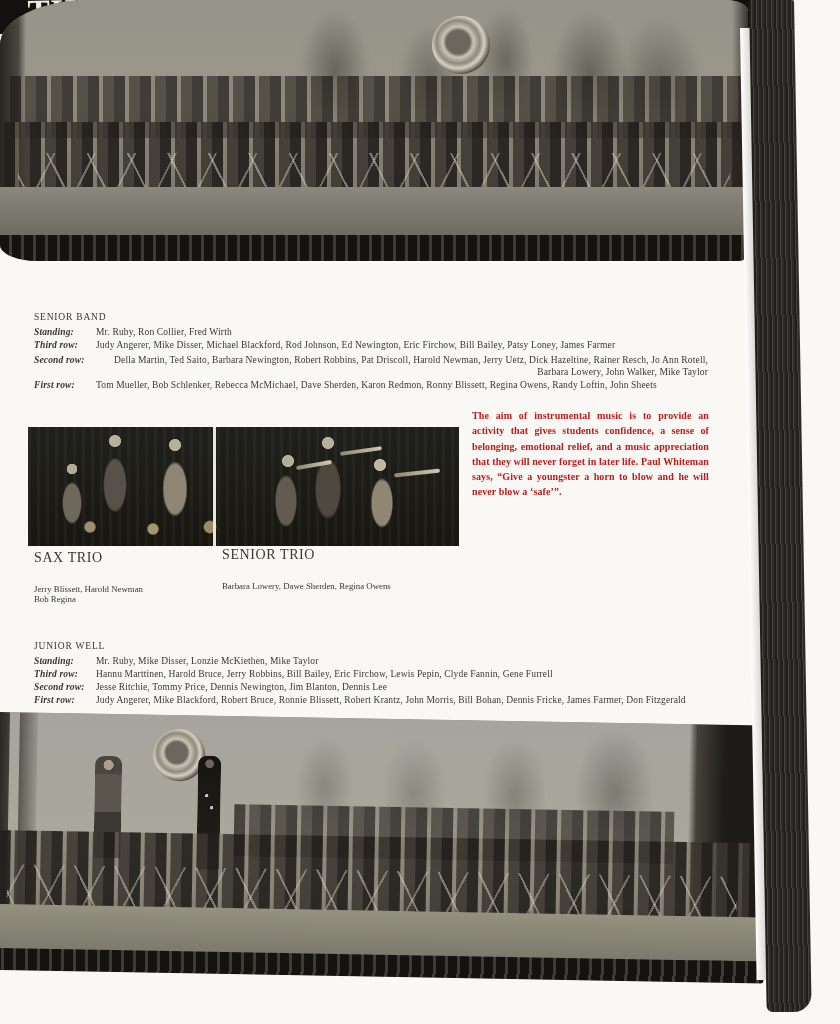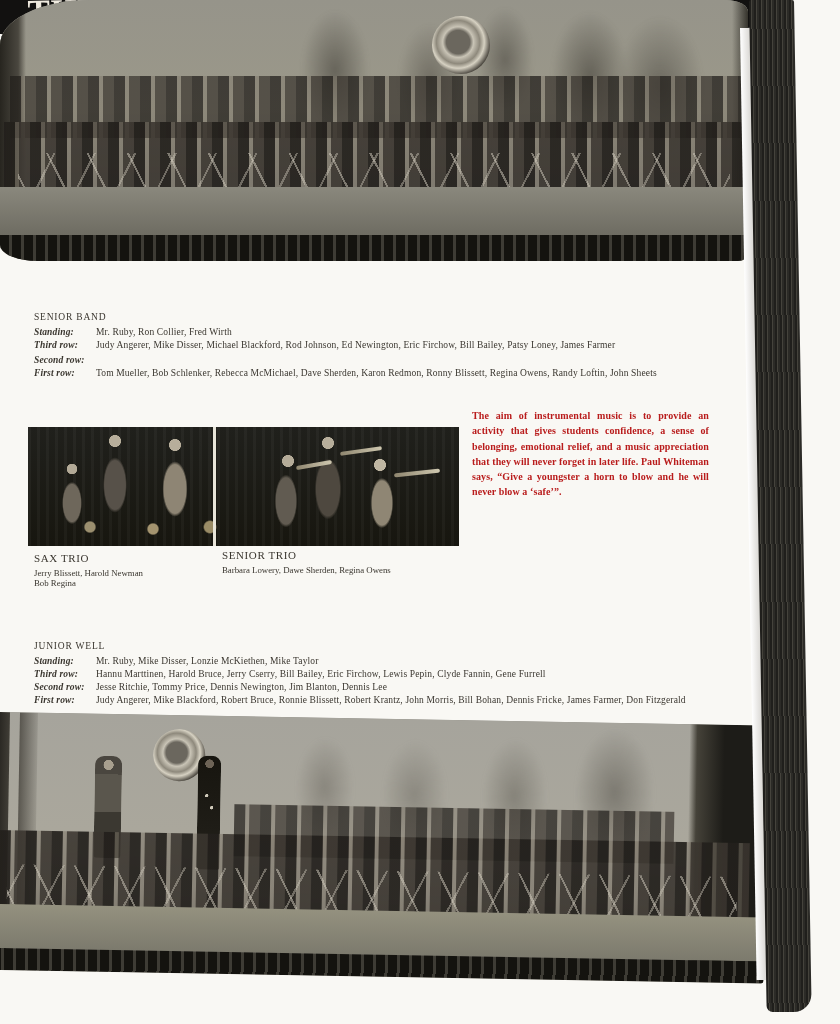--- a/index.html
+++ b/index.html
@@ -212,6 +212,7 @@
     </div>
     <div class="cap-row">
       <span class="cap-label">Second row:</span>
+      <span class="cap-names">Della Martin, Ted Saito, Barbara Newington, Robert Robbins, Pat Driscoll, Harold Newman, Jerry Uetz, Dick Hazeltine, Rainer Resch, Jo Ann Rotell, Barbara Lowery, John Walker, Mike Taylor</span>
     </div>
     <div class="cap-row">
       <span class="cap-label">First row:</span>

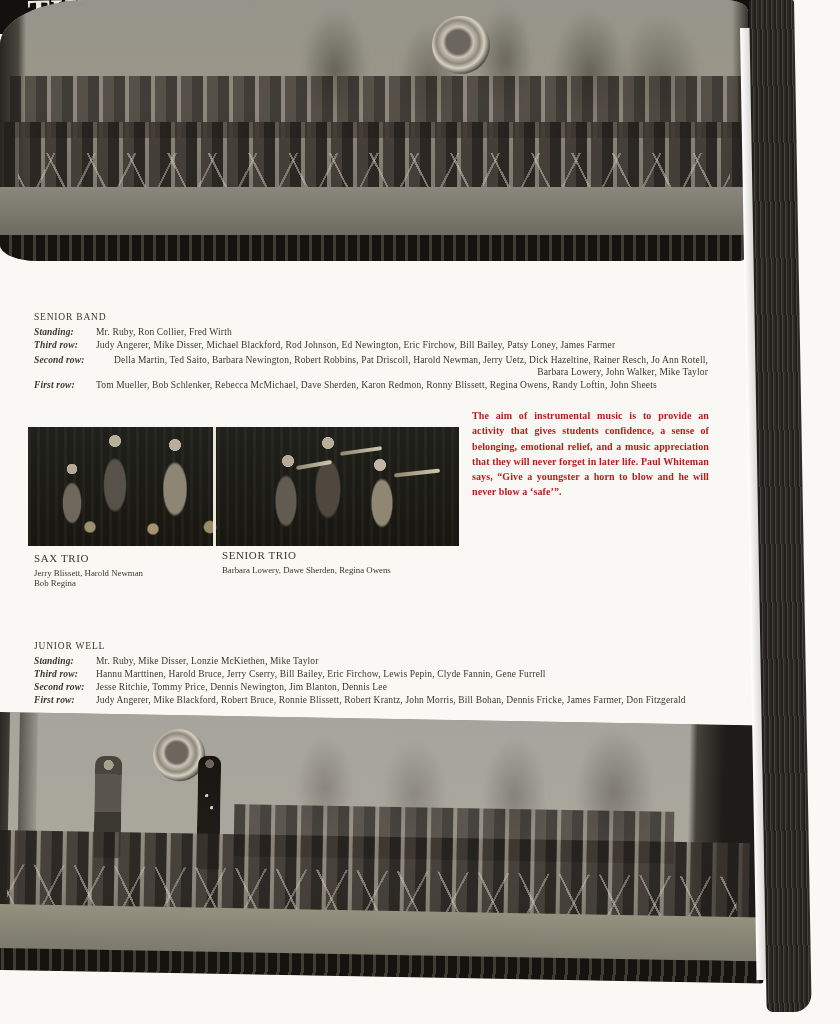--- a/index.html
+++ b/index.html
@@ -165,7 +165,7 @@
   .junior-caption .cap-row:nth-of-type(4) .cap-names{max-width:465px;}
 
   .trio-caption{position:absolute; font-size:8.8px; line-height:10.5px; color:#3a362f;}
-  .trio-caption .cap-title{font-size:11px; margin-bottom:4px; letter-spacing:.6px;}
+  .trio-caption .cap-title{font-size:14px; margin-bottom:20px; letter-spacing:.6px;}
 
   
   .essay{

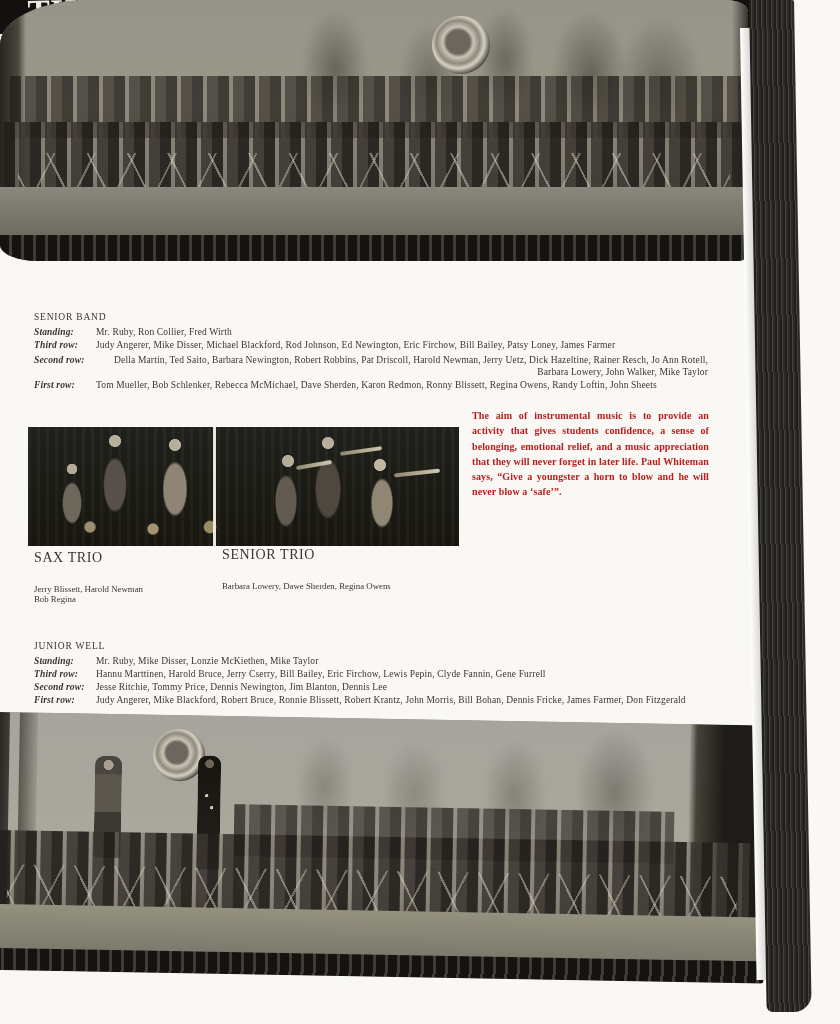--- a/index.html
+++ b/index.html
@@ -250,7 +250,7 @@
     </div>
     <div class="cap-row">
       <span class="cap-label">Third row:</span>
-      <span class="cap-names">Hannu Marttinen, Harold Bruce, Jerry Cserry, Bill Bailey, Eric Firchow, Lewis Pepin, Clyde Fannin, Gene Furrell</span>
+      <span class="cap-names">Hannu Marttinen, Harold Bruce, Jerry Robbins, Bill Bailey, Eric Firchow, Lewis Pepin, Clyde Fannin, Gene Furrell</span>
     </div>
     <div class="cap-row">
       <span class="cap-label">Second row:</span>

